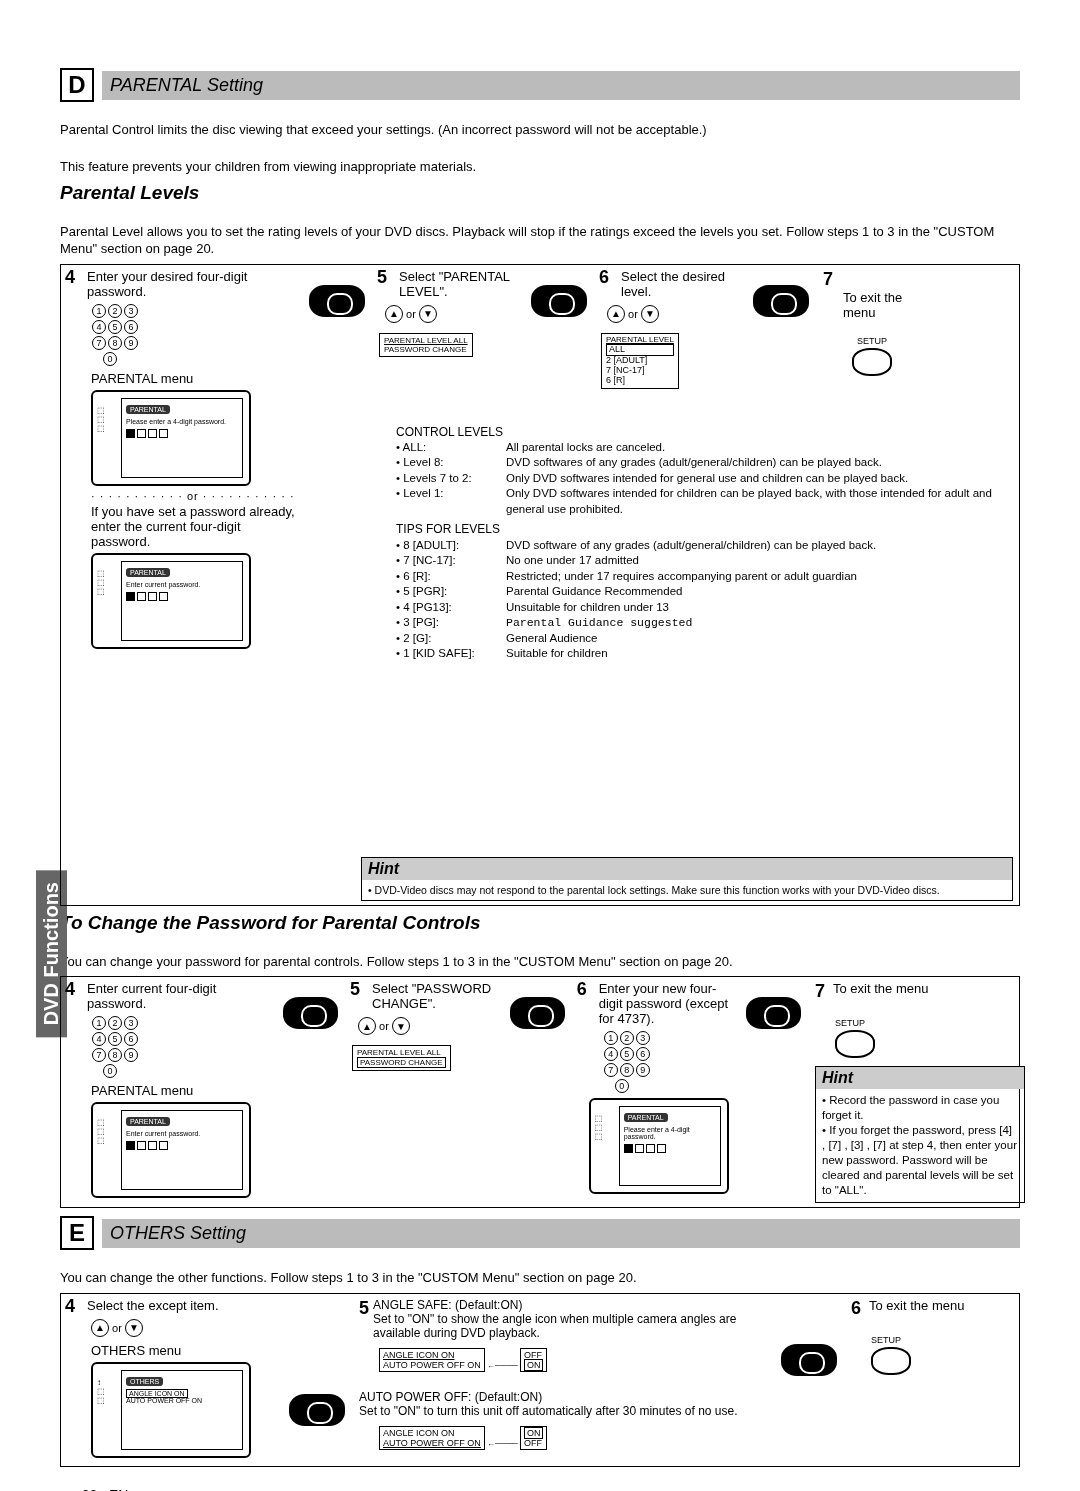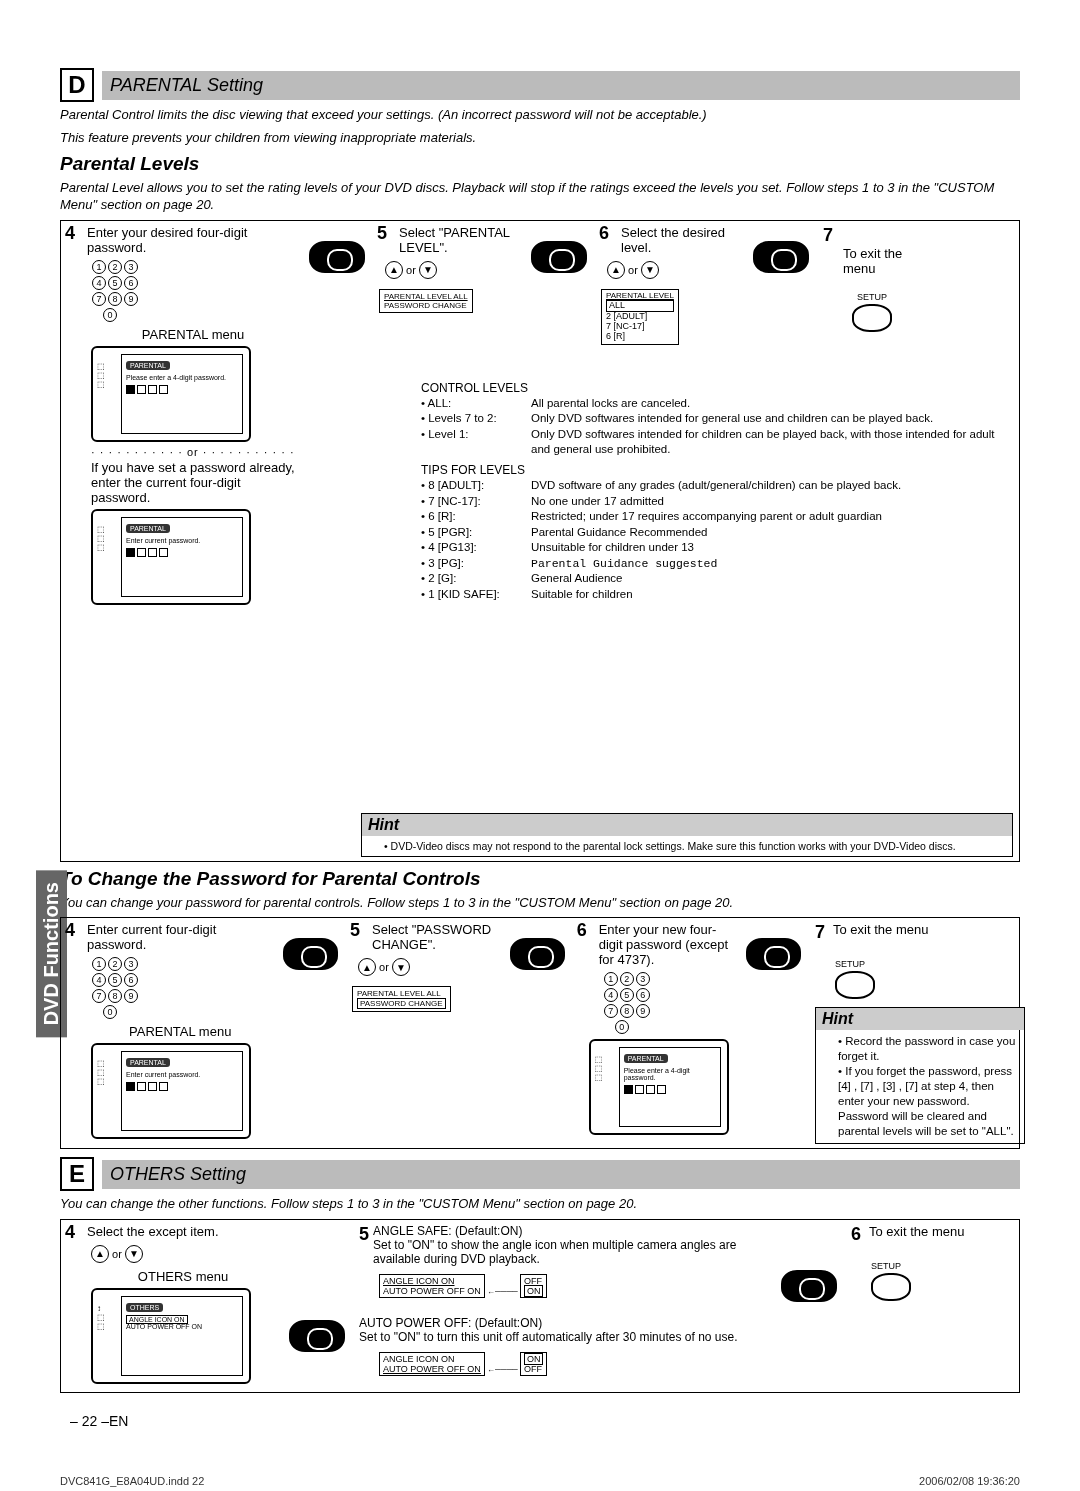--- a/index.html
+++ b/index.html
@@ -8,7 +8,7 @@
   .section-header { display: flex; align-items: center; margin: 8px 0 4px 0; }
   .letterbox { border: 2px solid #000; width: 34px; height: 34px; font-size: 24px; font-weight: bold; display: flex; align-items: center; justify-content: center; margin-right: 8px; }
   .section-title-bar { background: #bbb; flex: 1; padding: 4px 8px; font-size: 18px; font-style: italic; }
-  .intro { font-size: 13px; margin: 5px 0 6px 0; line-height: 1.3; font-style: italic; }
+  .intro { font-size: 13px; margin: 20px 0 6px 0; line-height: 1.3; }
   .subheading { font-size: 19px; font-weight: bold; font-style: italic; margin: 6px 0 2px 0; }
   .side-tab { position: absolute; left: 36px; top: 870px; background: #666; color: #fff; writing-mode: vertical-rl; text-orientation: sideways; transform: rotate(180deg); font-size: 20px; font-weight: bold; padding: 12px 4px; }
   .flow { border: 1px solid #000; font-size: 12px; padding: 0; margin: 6px 0; position: relative; }

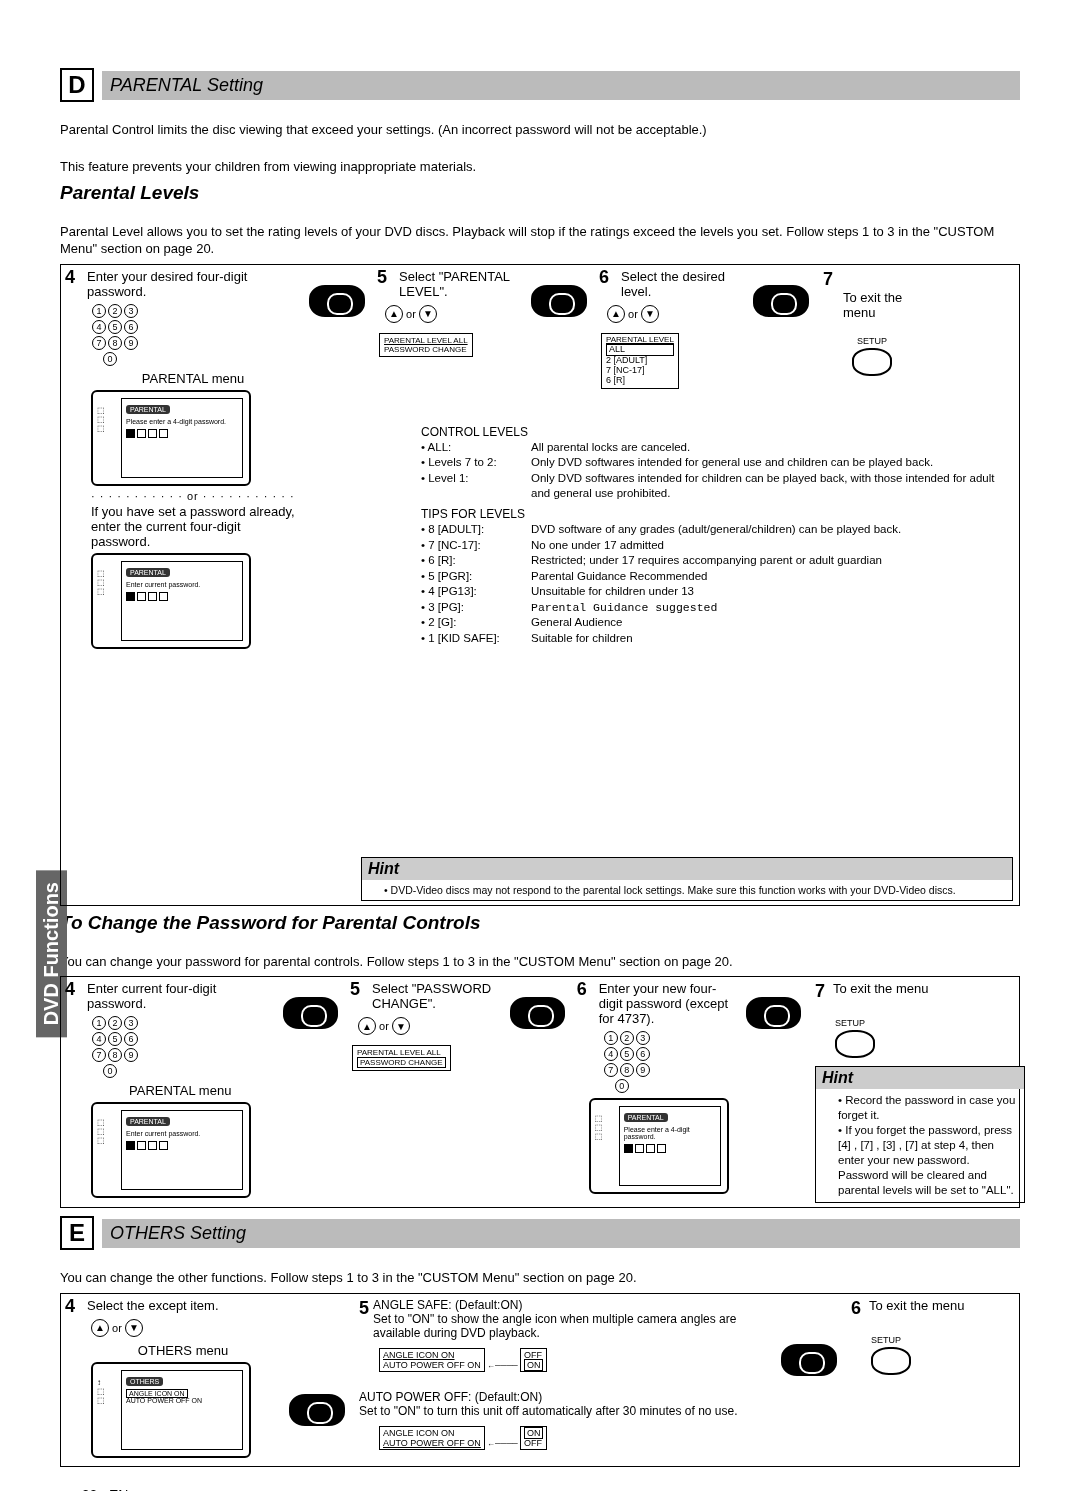--- a/index.html
+++ b/index.html
@@ -18,7 +18,7 @@
   .step-text { margin-left: 20px; font-size: 13px; }
   .keypad { margin: 4px 0 4px 24px; font-size: 10px; }
   .keypad span { border: 1px solid #000; border-radius: 50%; display: inline-block; width: 14px; height: 14px; text-align: center; line-height: 13px; margin: 1px; font-size: 9px; }
-  .menu-label { font-size: 13px; margin: 4px 0 2px 24px; text-align: center; }
+  .menu-label { font-size: 13px; margin: 4px 0 2px 24px; }
   .tvbox { border: 2px solid #000; border-radius: 6px; width: 160px; height: 96px; margin: 4px 0 4px 24px; position: relative; font-size: 7px; background: #fff; }
   .tvscreen { border: 1px solid #000; position: absolute; left: 28px; top: 6px; right: 6px; bottom: 6px; padding: 6px 4px 2px 4px; }
   .tvside { position: absolute; left: 4px; top: 14px; font-size: 8px; }

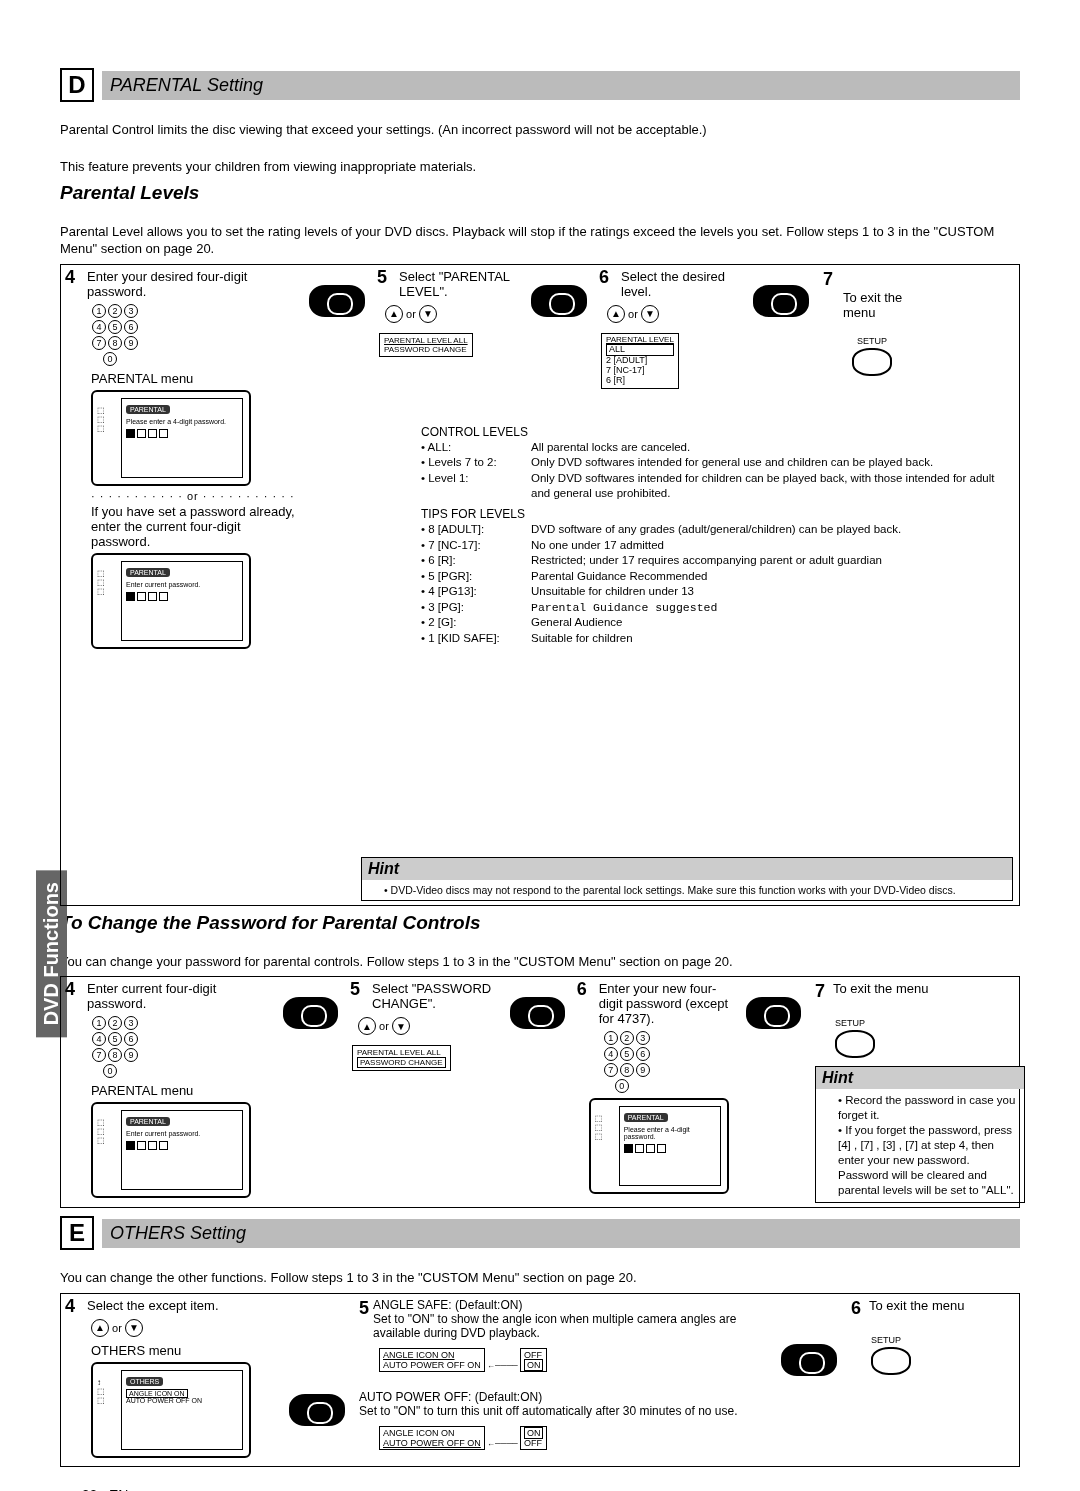--- a/index.html
+++ b/index.html
@@ -143,7 +143,7 @@
       </div>
     </div>
 
-    <div class="info-block" style="position:absolute; left:320px; top:152px; right:8px;margin-top:7px;">
+    <div class="info-block" style="position:absolute; left:295px; top:152px; right:8px;margin-top:7px;">
       <div style="font-size:12px;">CONTROL LEVELS</div>
       <div id="cl-list">
           <div class="il">

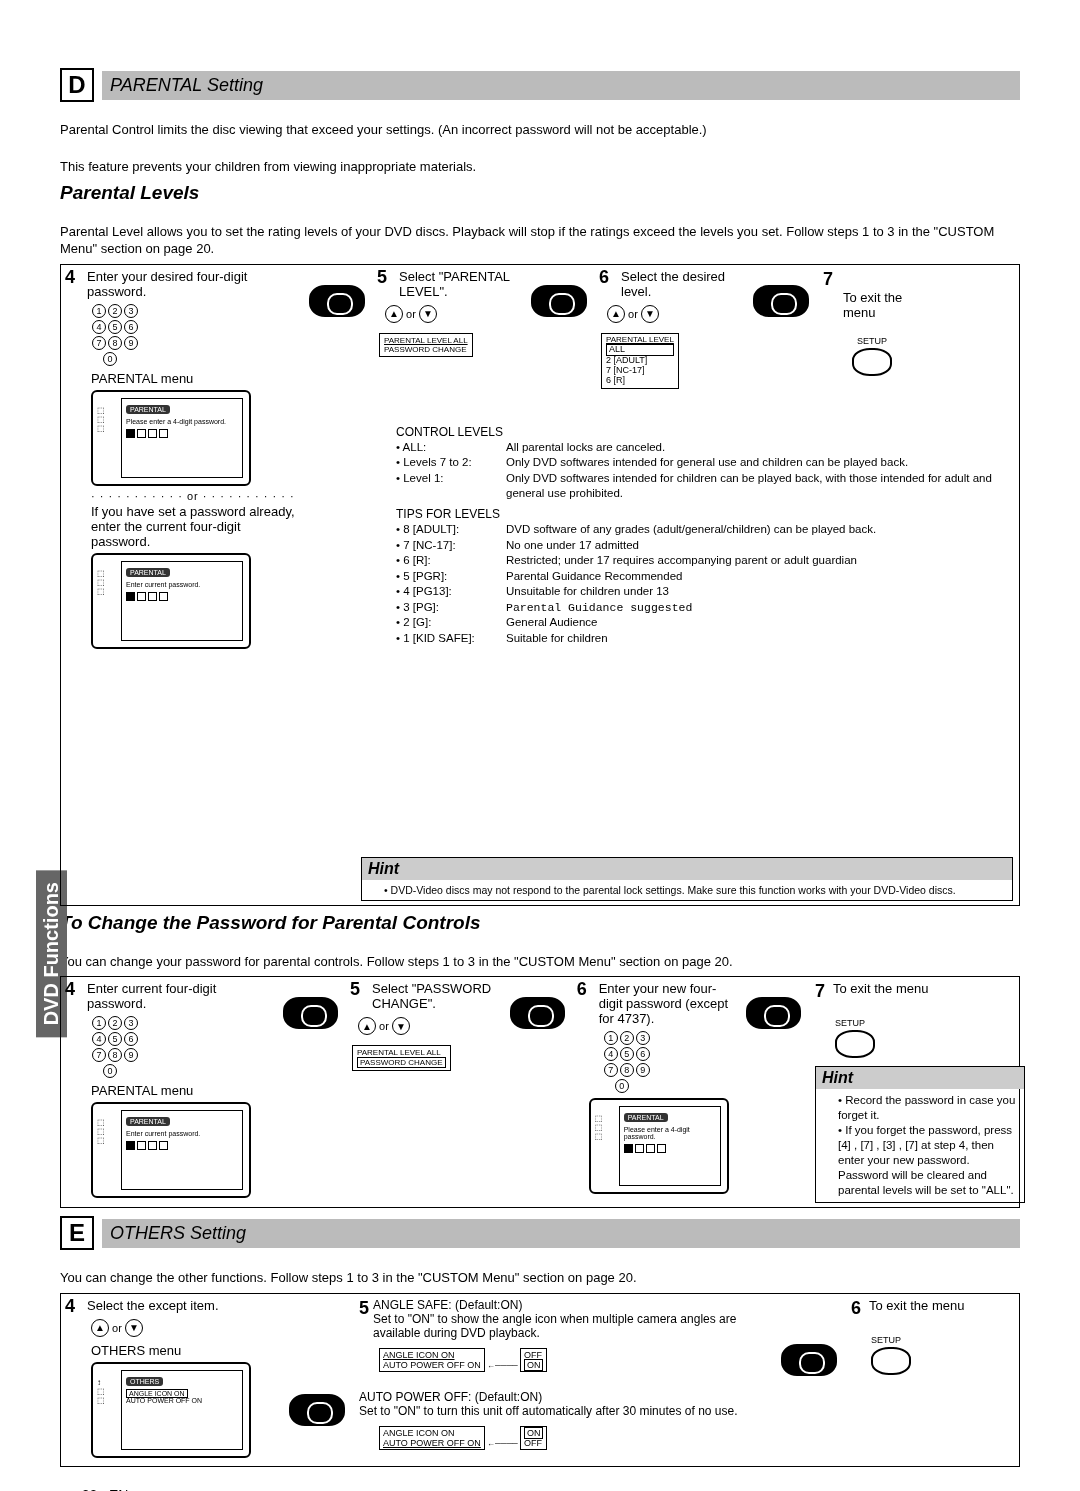--- a/index.html
+++ b/index.html
@@ -151,6 +151,10 @@
             <div style="flex: 1 1 0%;">All parental locks are canceled.</div>
           </div>
           <div class="il">
+            <div class="k">• Level 8:</div>
+            <div style="flex: 1 1 0%;">DVD softwares of any grades (adult/general/children) can be played back.</div>
+          </div>
+          <div class="il">
             <div class="k">• Levels 7 to 2:</div>
             <div style="flex: 1 1 0%;">Only DVD softwares intended for general use and children can be played back.</div>
           </div>

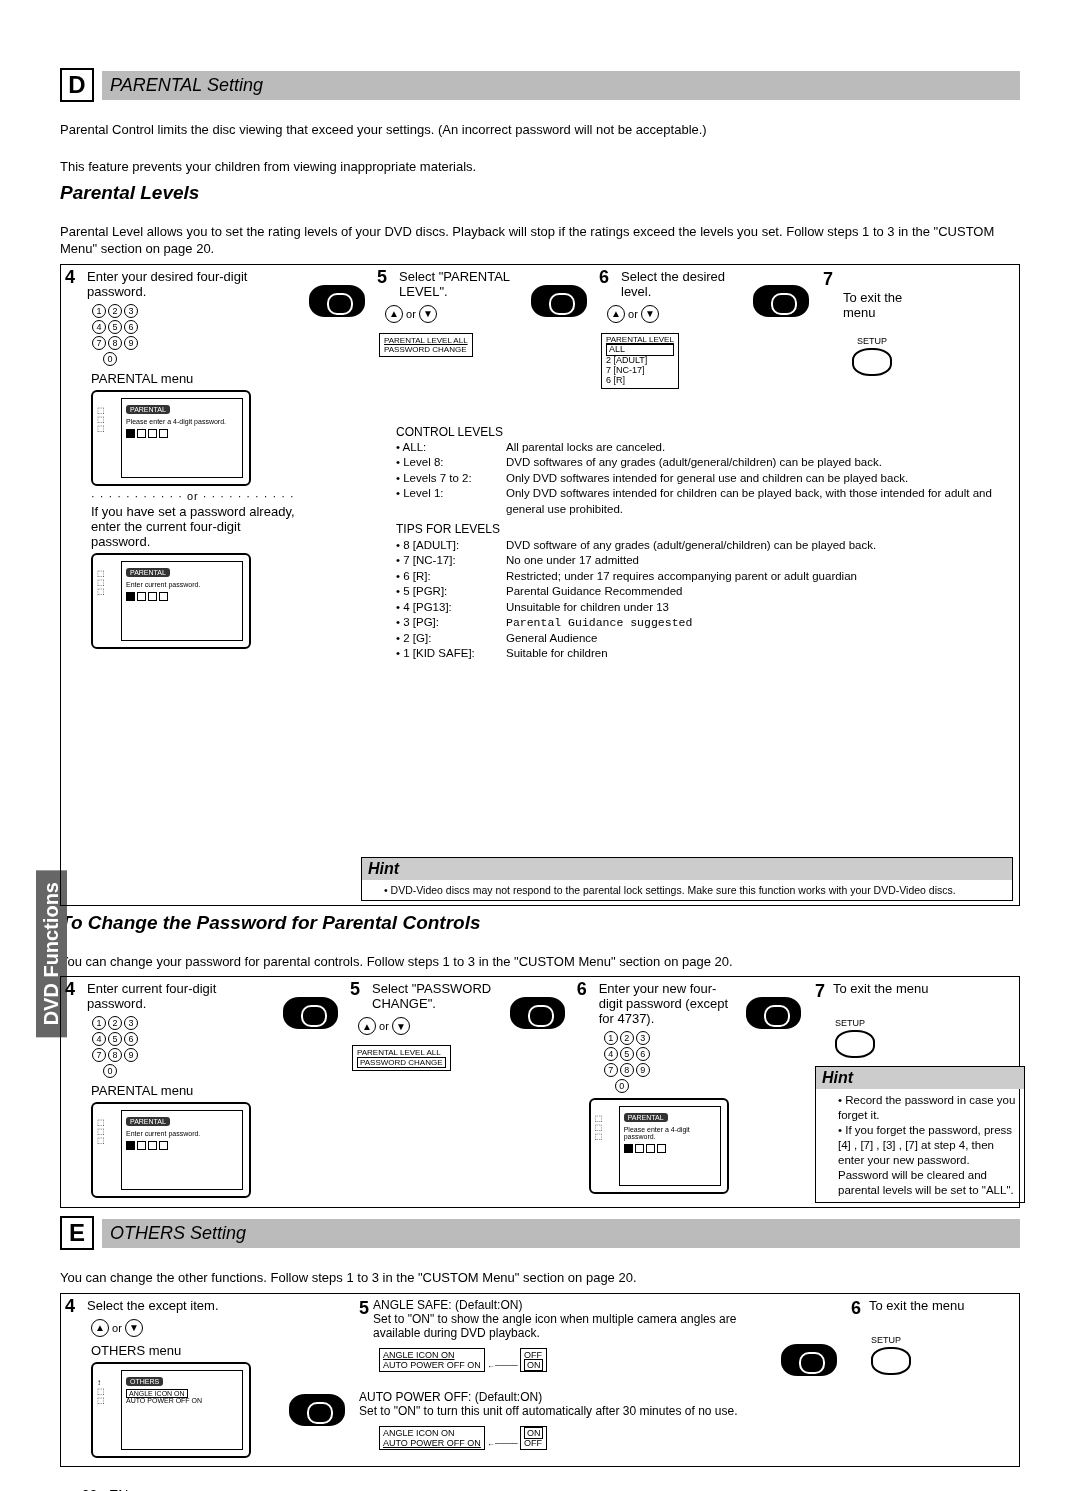--- a/index.html
+++ b/index.html
@@ -40,7 +40,7 @@
   .info-block .k { width: 110px; }
   .hint-box { border: 1px solid #000; margin: 6px 40px 4px 40px; }
   .hint-title { background: #ccc; font-size: 16px; font-style: italic; font-weight: bold; padding: 2px 6px; }
-  .hint-body { font-size: 10.5px; padding: 4px 6px; margin-left: 16px; }
+  .hint-body { font-size: 10.5px; padding: 4px 6px; }
   .hint-box.small { margin: 6px 0 0 0; width: 210px; }
   .hint-box.small .hint-body { font-size: 11.5px; line-height: 1.3; }
   .setup-btn { font-size: 9px; text-align: center; margin: 16px 0 0 0; }

